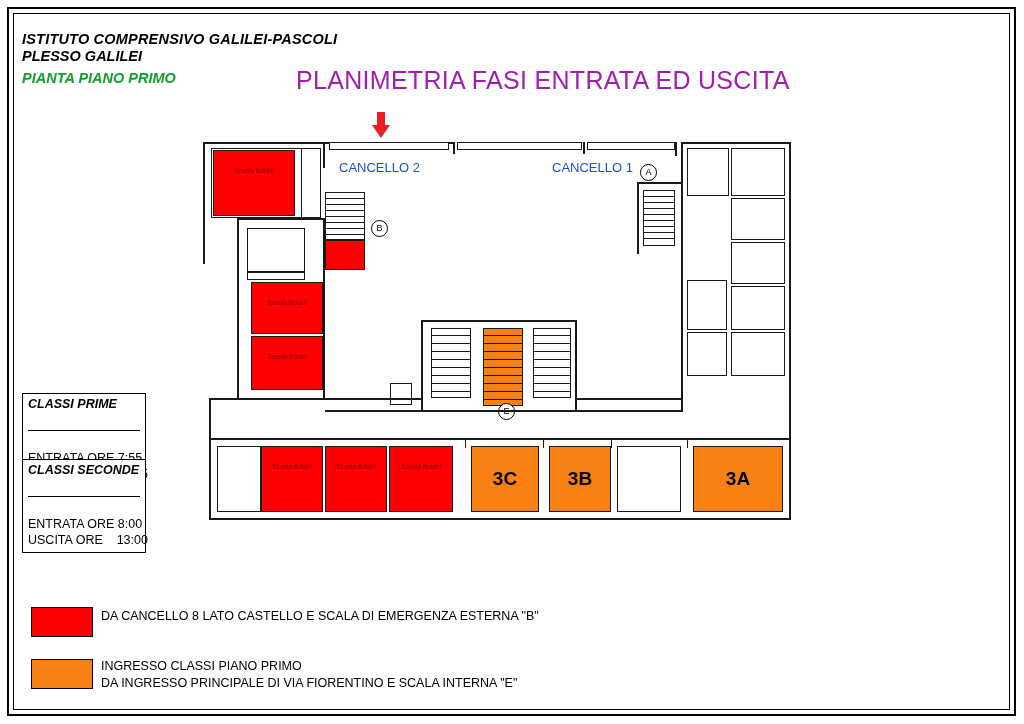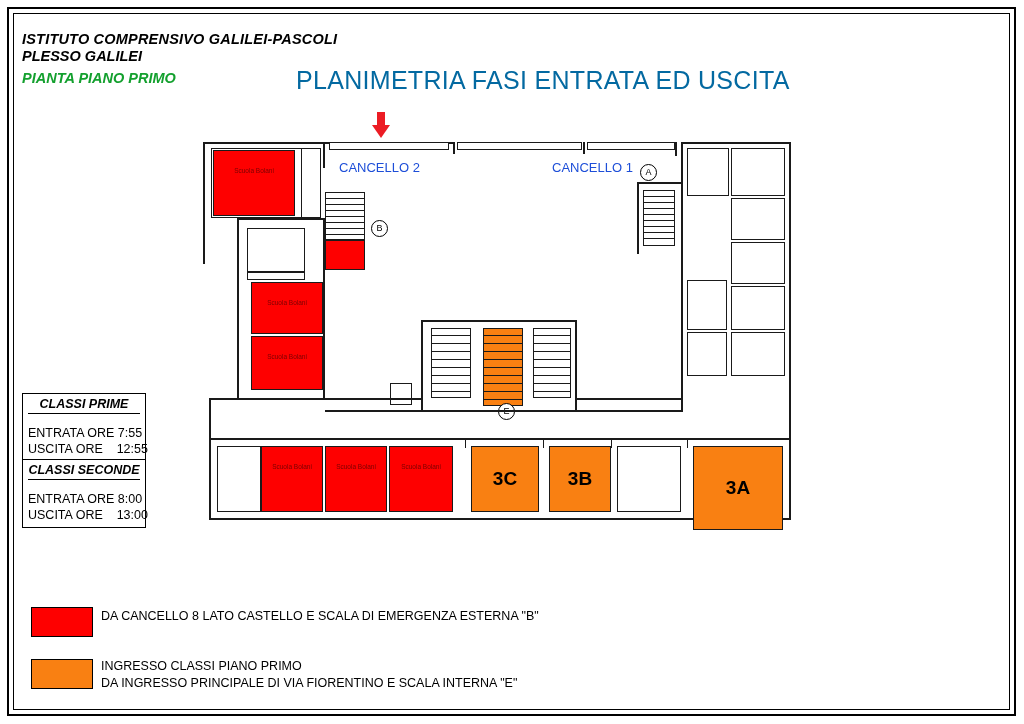--- a/index.html
+++ b/index.html
@@ -71,7 +71,7 @@
     left: 296px;
     top: 66px;
     font-size: 25px;
-    color: #0369a1;
+    color: #a21caf;
     letter-spacing: .3px;
   }
 

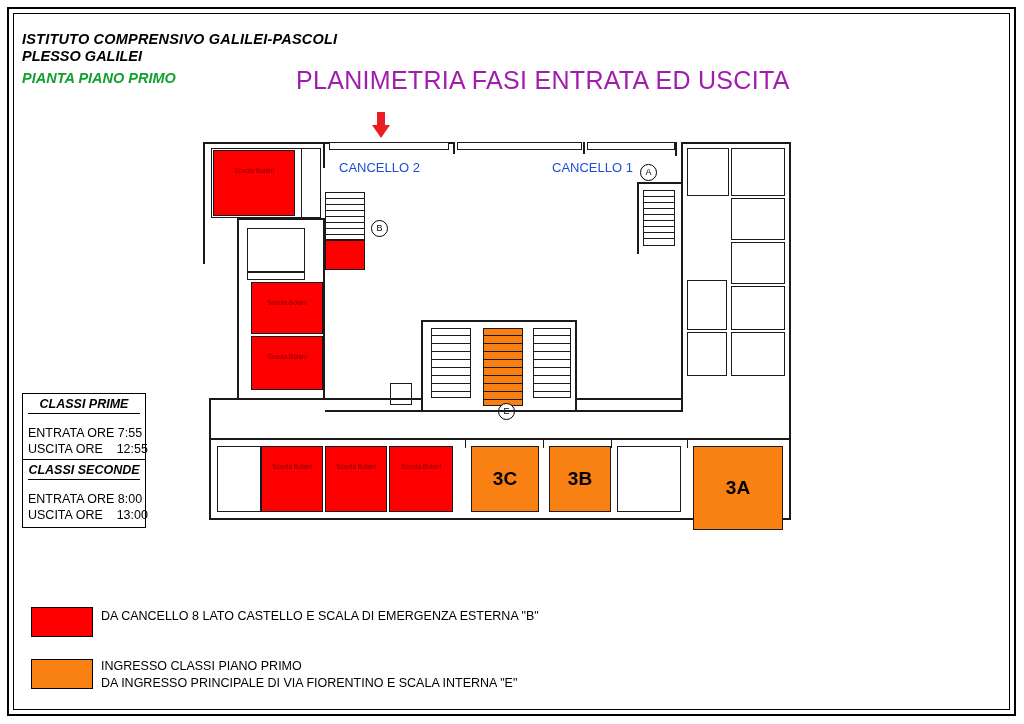--- a/index.html
+++ b/index.html
@@ -88,10 +88,10 @@
     font-style: italic;
     font-weight: bold;
     font-size: 12.5px;
-    text-align: center;
+    text-align: left;
     border-bottom: 1px solid #000;
-    padding-bottom: 2px;
-    margin-bottom: 11px;
+    padding-bottom: 19px;
+    margin-bottom: 19px;
   }
   .tbox .t-row {
     font-size: 12.5px;

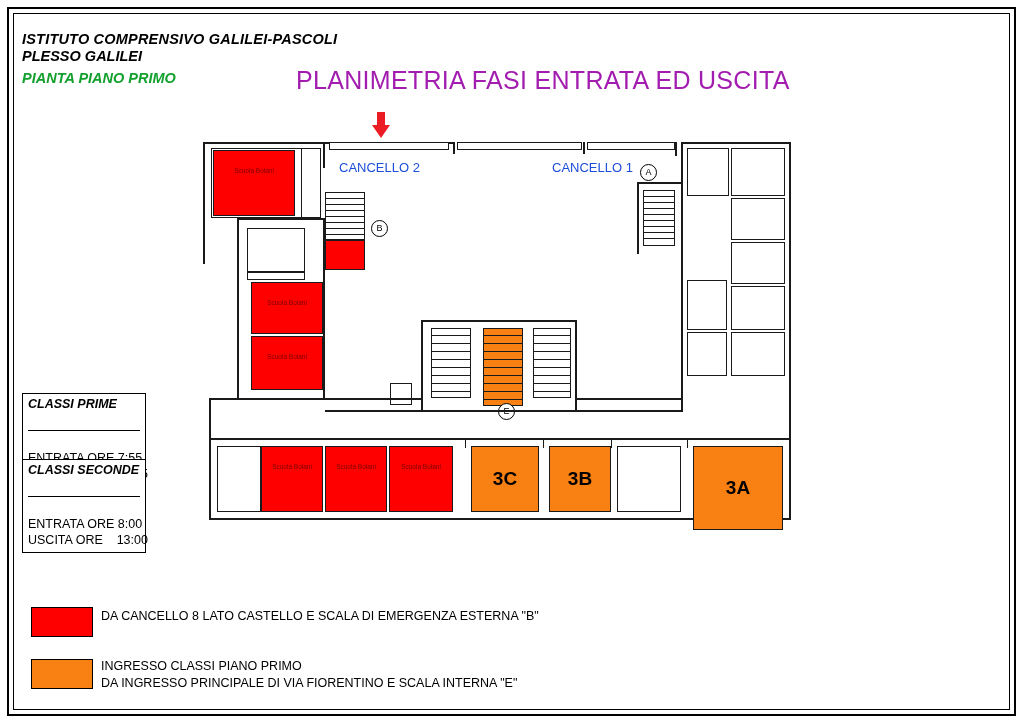--- a/index.html
+++ b/index.html
@@ -403,7 +403,7 @@
         <span>3B</span>
       </div>
     <div class="wall" style="left:414px;top:326px;width:64px;height:66px;"></div>
-    <div class="room-org" style="left:490px;top:326px;width:90px;height:84px;">
+    <div class="room-org" style="left:490px;top:326px;width:90px;height:66px;">
         <span>3A</span>
       </div>
 

